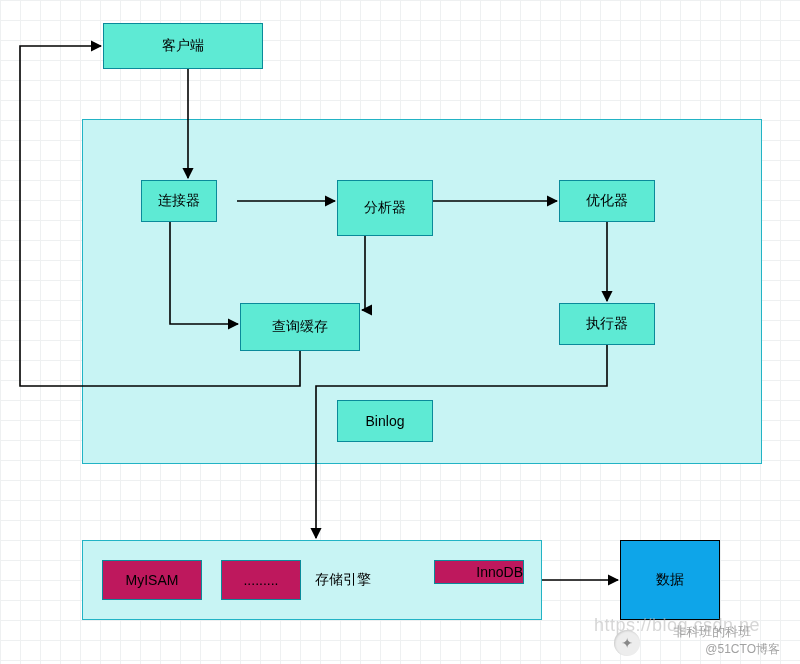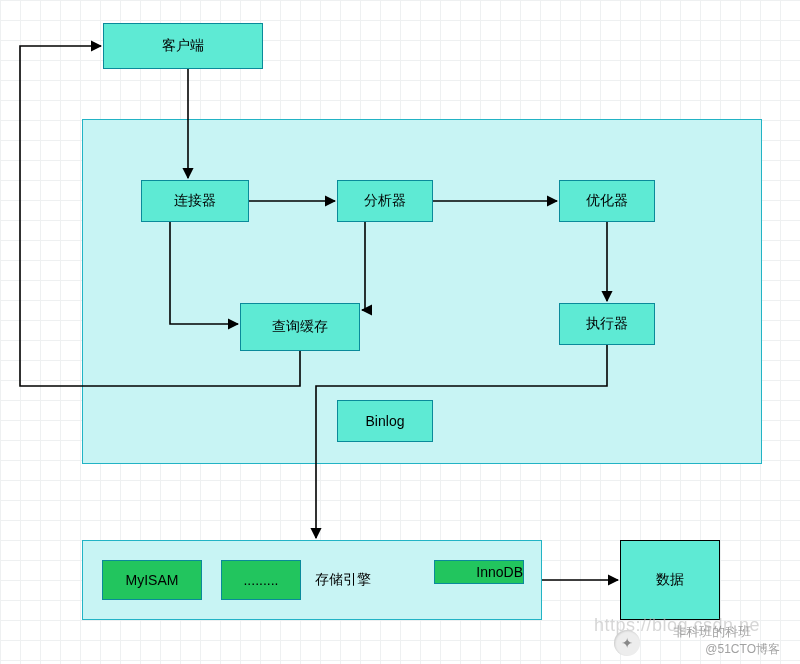--- a/index.html
+++ b/index.html
@@ -121,7 +121,7 @@
   <span>客户端</span>
 </div>
 
-<div class="node" style="left:141px; top:180px; width:108px; height:42px;">
+<div class="node" style="left:141px; top:180px; width:76px; height:42px;">
   <span>连接器</span>
 </div>
 

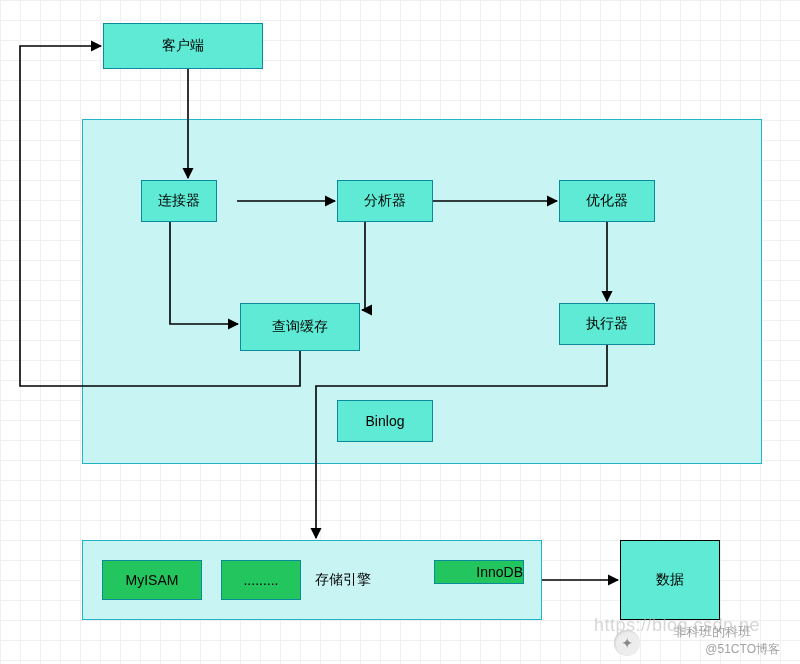--- a/index.html
+++ b/index.html
@@ -125,7 +125,7 @@
   <span>连接器</span>
 </div>
 
-<div class="node" style="left:337px; top:180px; width:96px; height:42px;text-align:right;">
+<div class="node" style="left:337px; top:180px; width:96px; height:56px;text-align:right;">
   <span>分析器</span>
 </div>
 

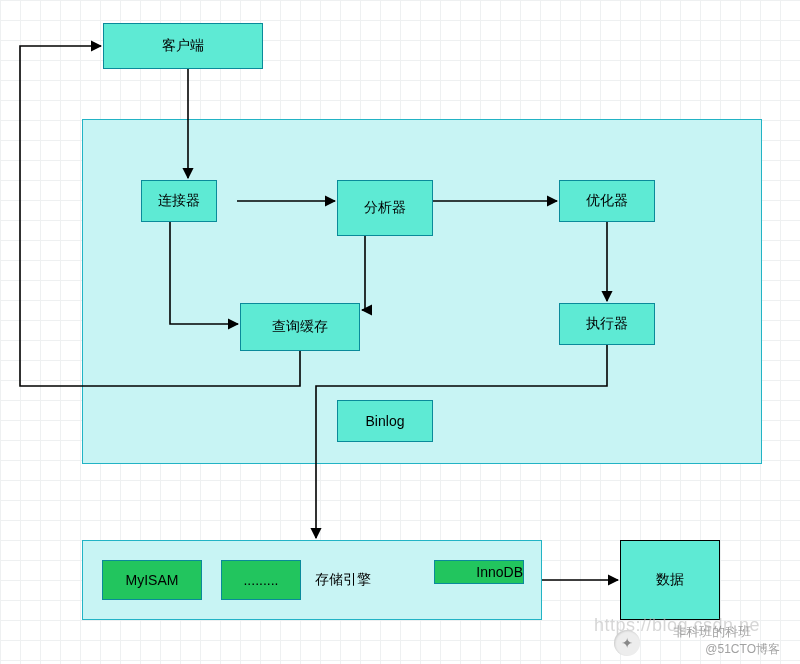--- a/index.html
+++ b/index.html
@@ -59,7 +59,7 @@
   }
   .engine-chip {
     position: absolute;
-    background: #22c55e;
+    background: #be185d;
     border: 1px solid #0a8a9a;
     box-sizing: border-box;
     display: flex;

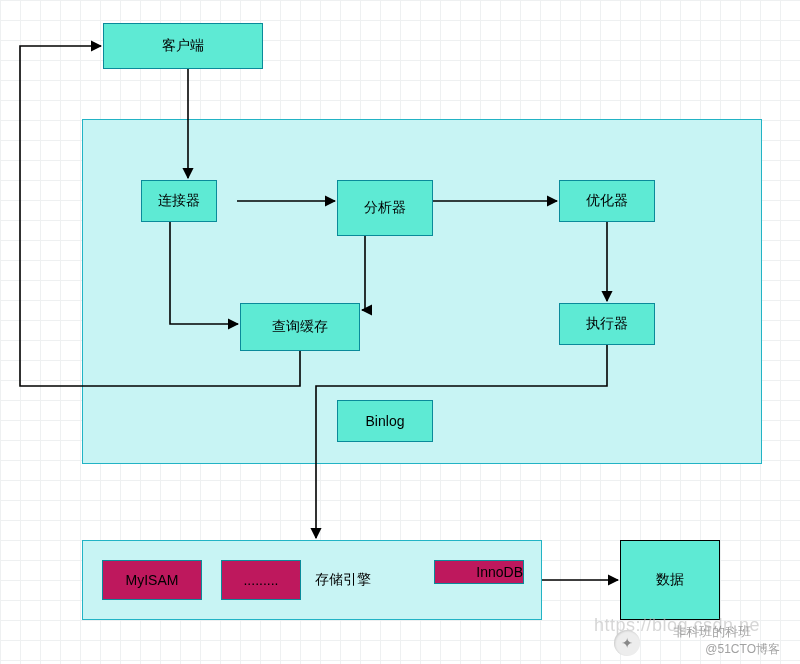--- a/index.html
+++ b/index.html
@@ -47,7 +47,7 @@
   }
   .data-node {
     position: absolute;
-    background: #5eead4;
+    background: #0ea5e9;
     border: 1px solid #000;
     box-sizing: border-box;
     display: flex;

